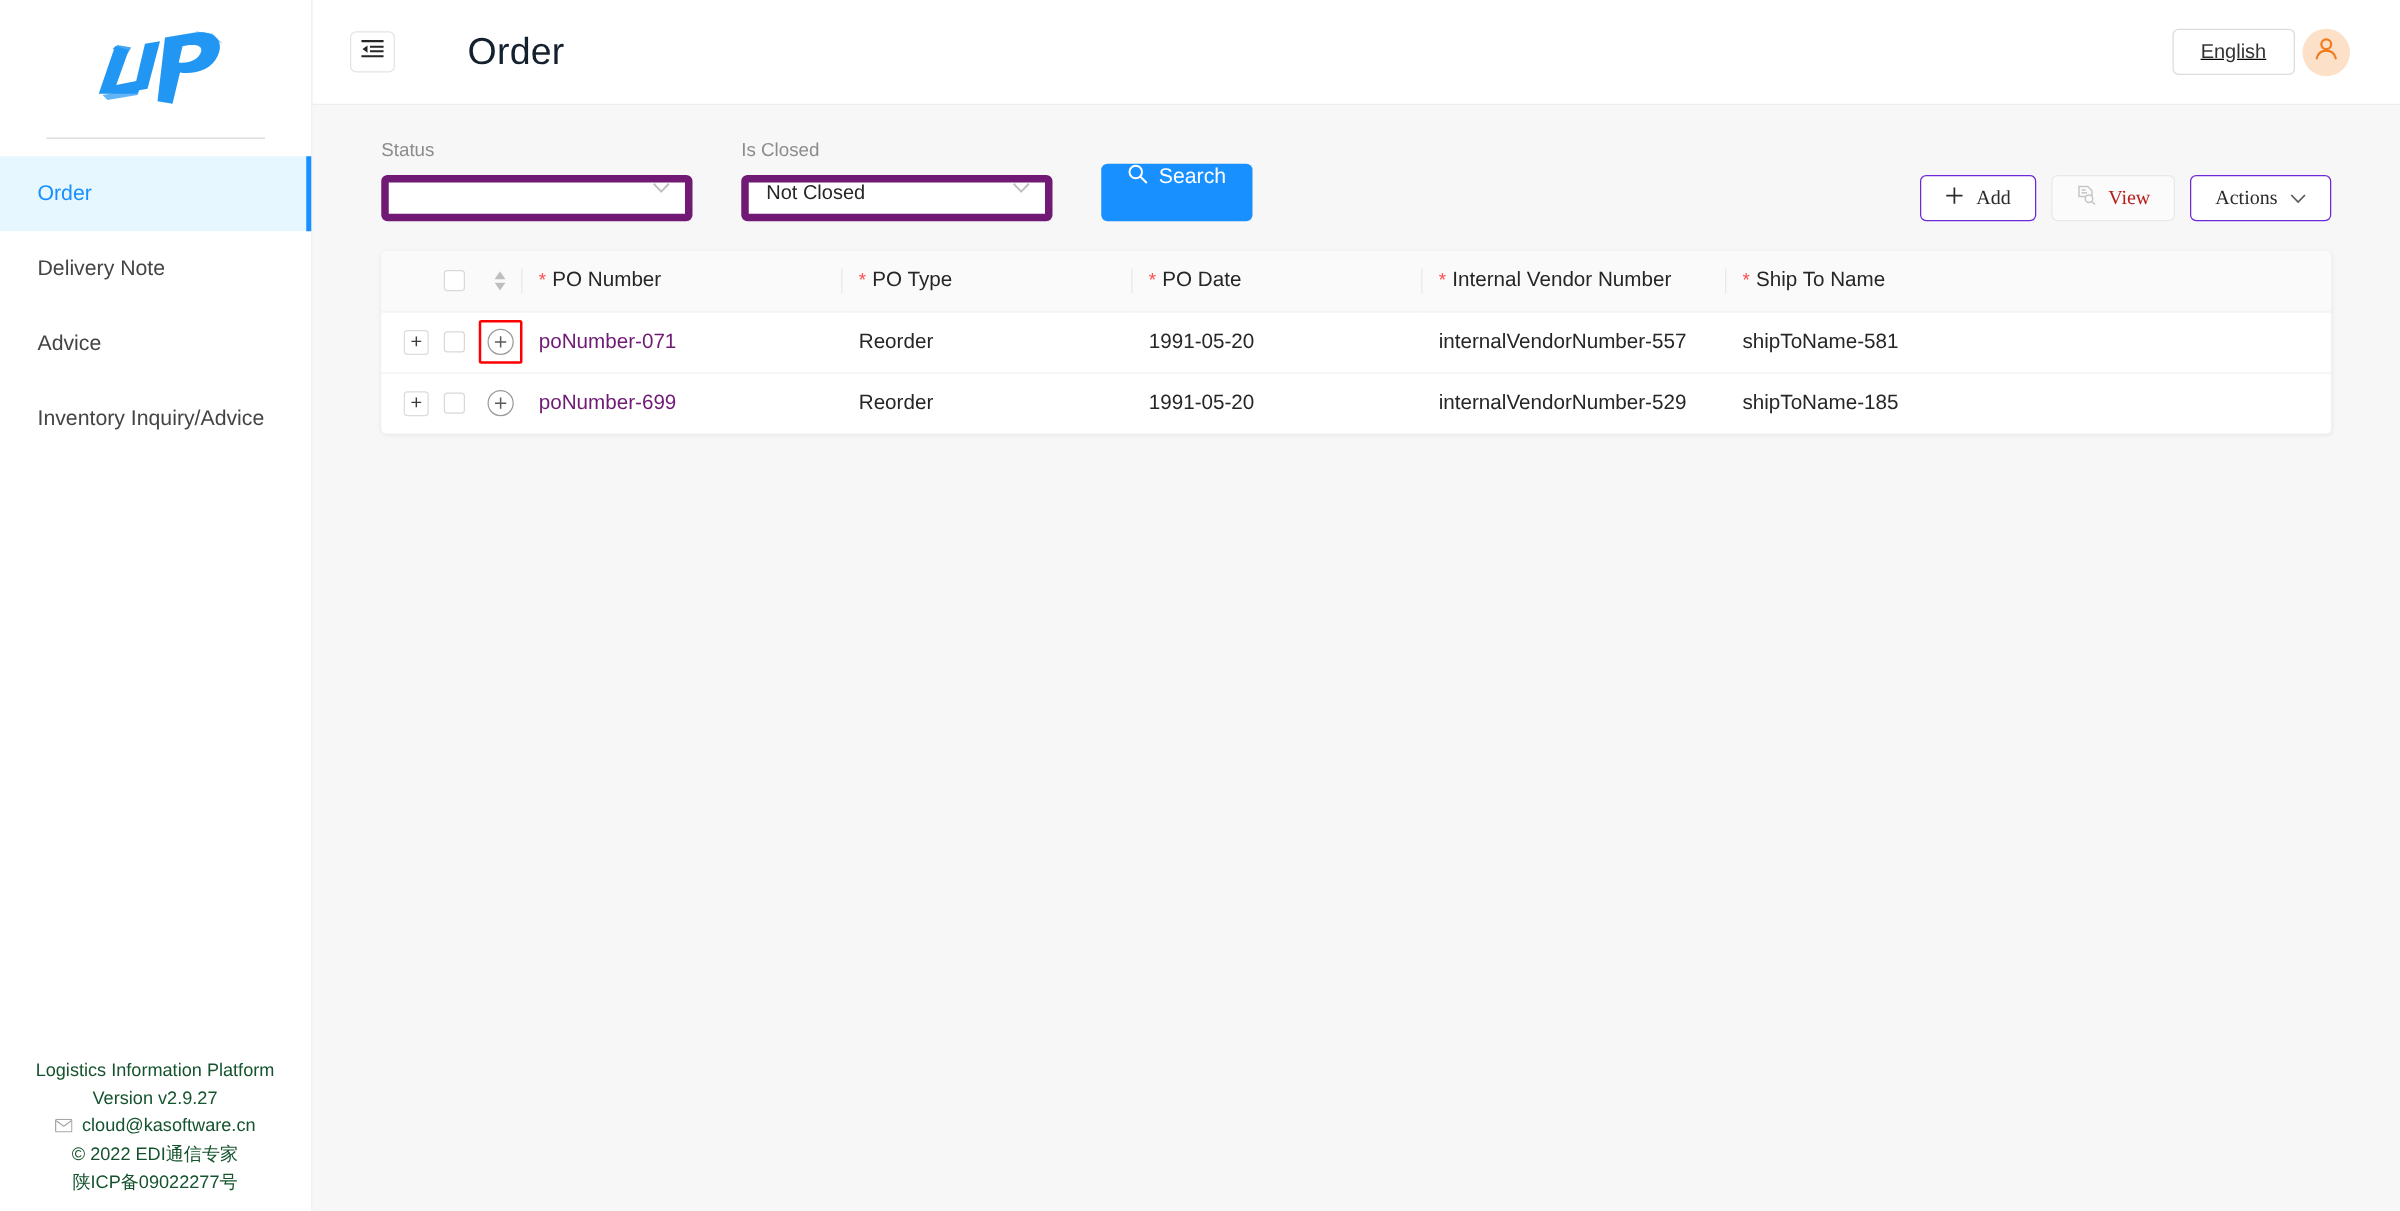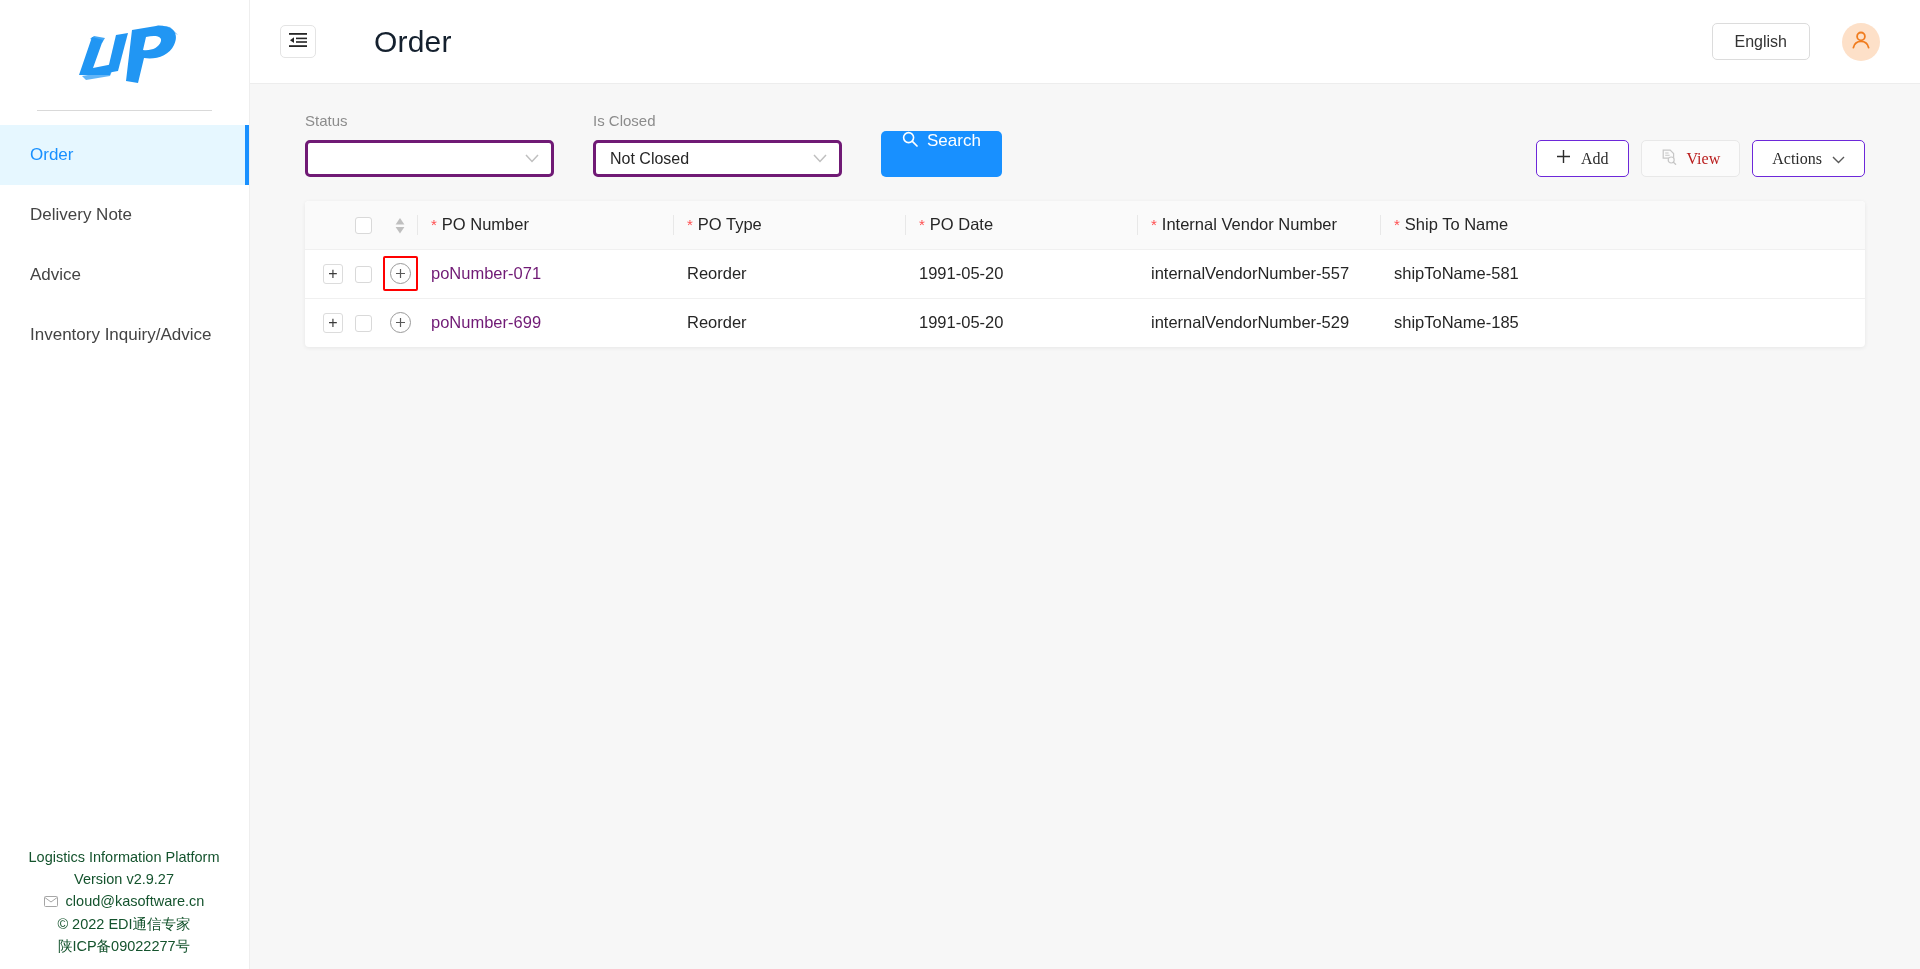--- a/index.html
+++ b/index.html
@@ -51,7 +51,7 @@
     cursor: pointer;
   }
   .page-title { font-size: 30px; color: #14202e; margin-left: 58px; font-weight: 400; letter-spacing: .2px; }
-  .topbar-right { margin-left: auto; display: flex; align-items: center; gap: 32px; }
+  .topbar-right { margin-left: auto; display: flex; align-items: center; gap: 6px; text-decoration: underline; }
   .lang-btn {
     height: 37px; padding: 0 22px; border: 1px solid #dcdcdc; border-radius: 5px;
     background: #fff; font-size: 16px; color: #333; cursor: pointer;

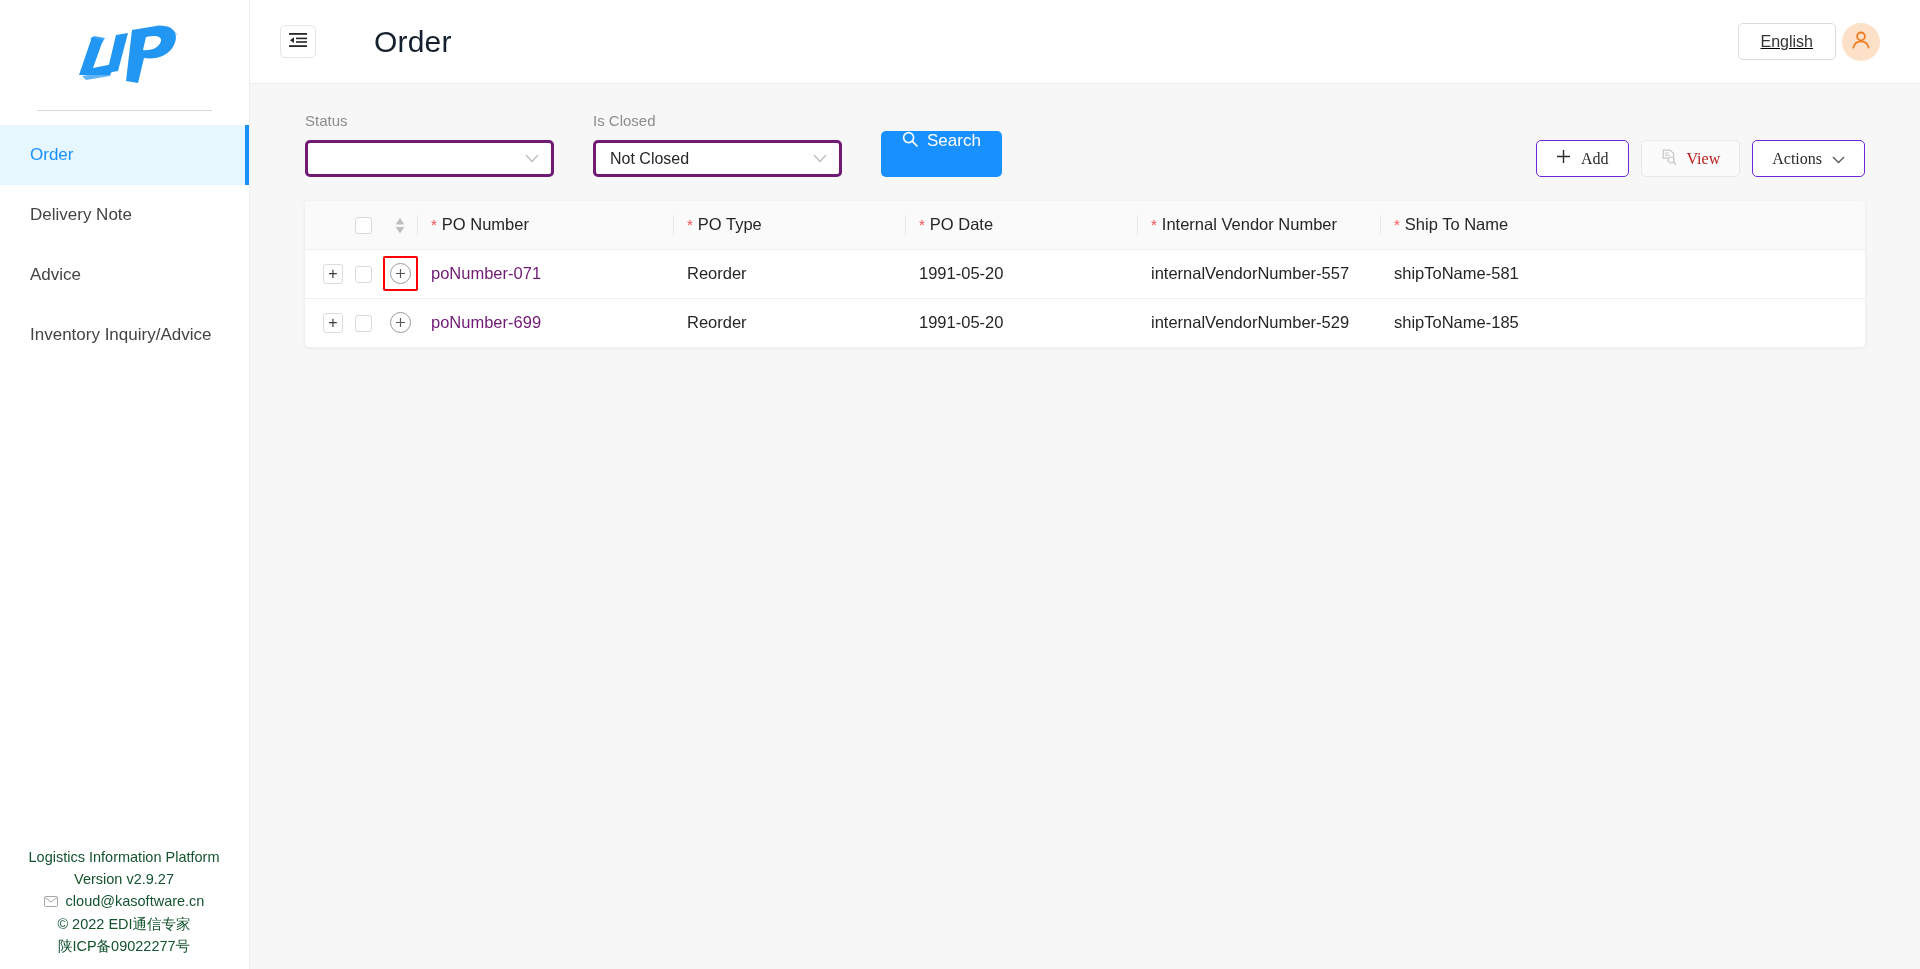--- a/index.html
+++ b/index.html
@@ -69,8 +69,8 @@
   .field { display: flex; flex-direction: column; margin-right: 39px; }
   .field-label { font-size: 15px; color: #8c8c8c; margin-bottom: 10px; height: 18px; }
   .select {
-    width: 249px; height: 37px; background: #fff; border: 3px solid #701a75;
-    border-radius: 5px; display: flex; align-items: center; padding: 0 12px 0 14px;
+    width: 249px; height: 37px; background: #fff; border: 6px solid #701a75;
+    border-radius: 5px; display: flex; align-items: flex-start; padding: 0 12px 0 14px;
     font-size: 16px; color: #262626; cursor: pointer; position: relative;
   }
   .select .val { flex: 1; white-space: nowrap; overflow: hidden; }

